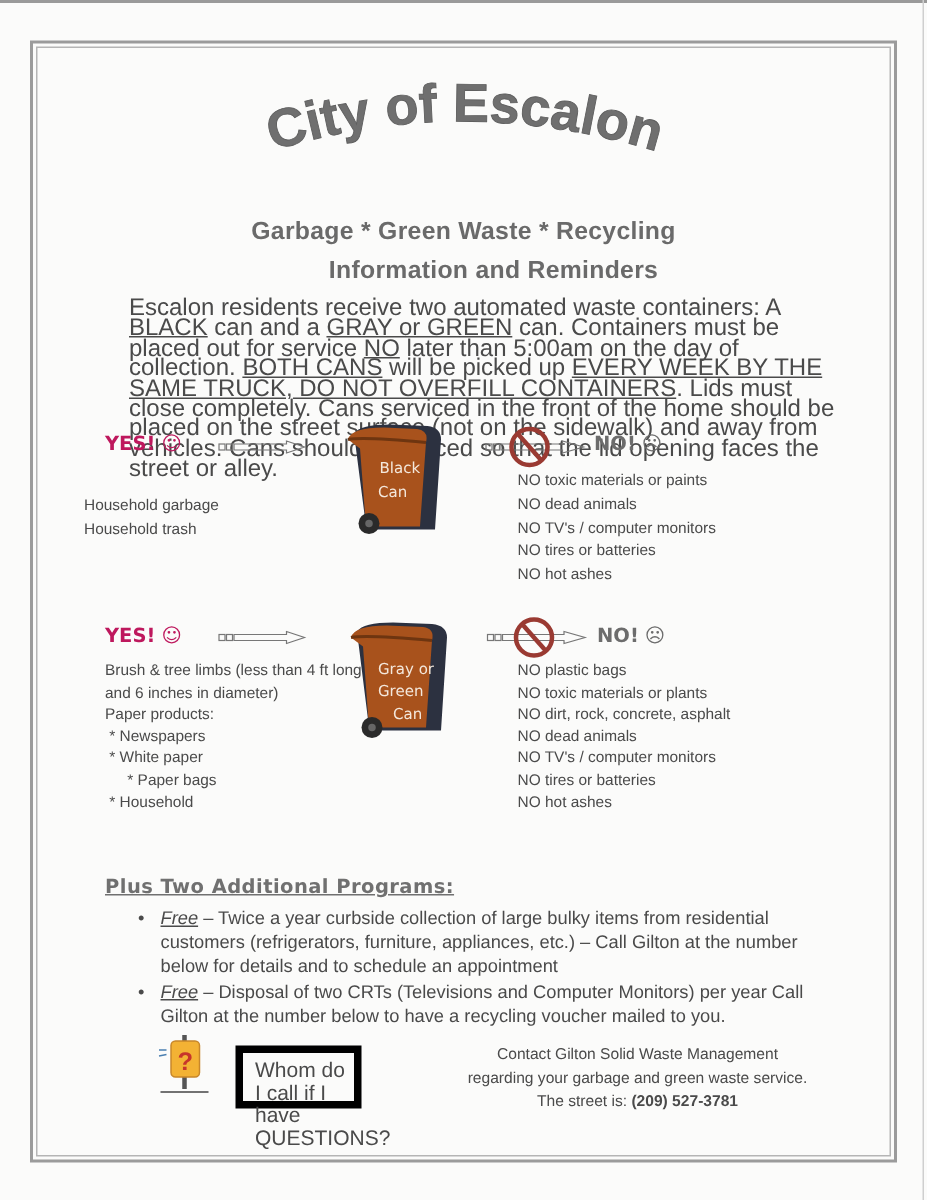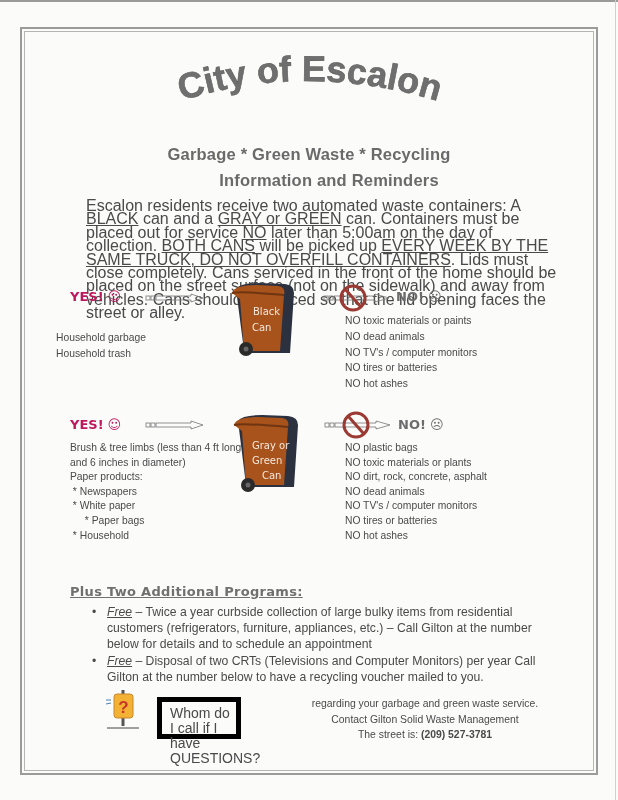--- a/index.html
+++ b/index.html
@@ -156,8 +156,8 @@
   <div>have QUESTIONS?</div>
 </div>
 <div class="contact">
+  <div>Contact Gilton Solid Waste Management</div>
   <div>regarding your garbage and green waste service.</div>
-  <div>Contact Gilton Solid Waste Management</div>
   <div><span>The street is: </span><b>(209) 527-3781</b></div>
 </div>
 

